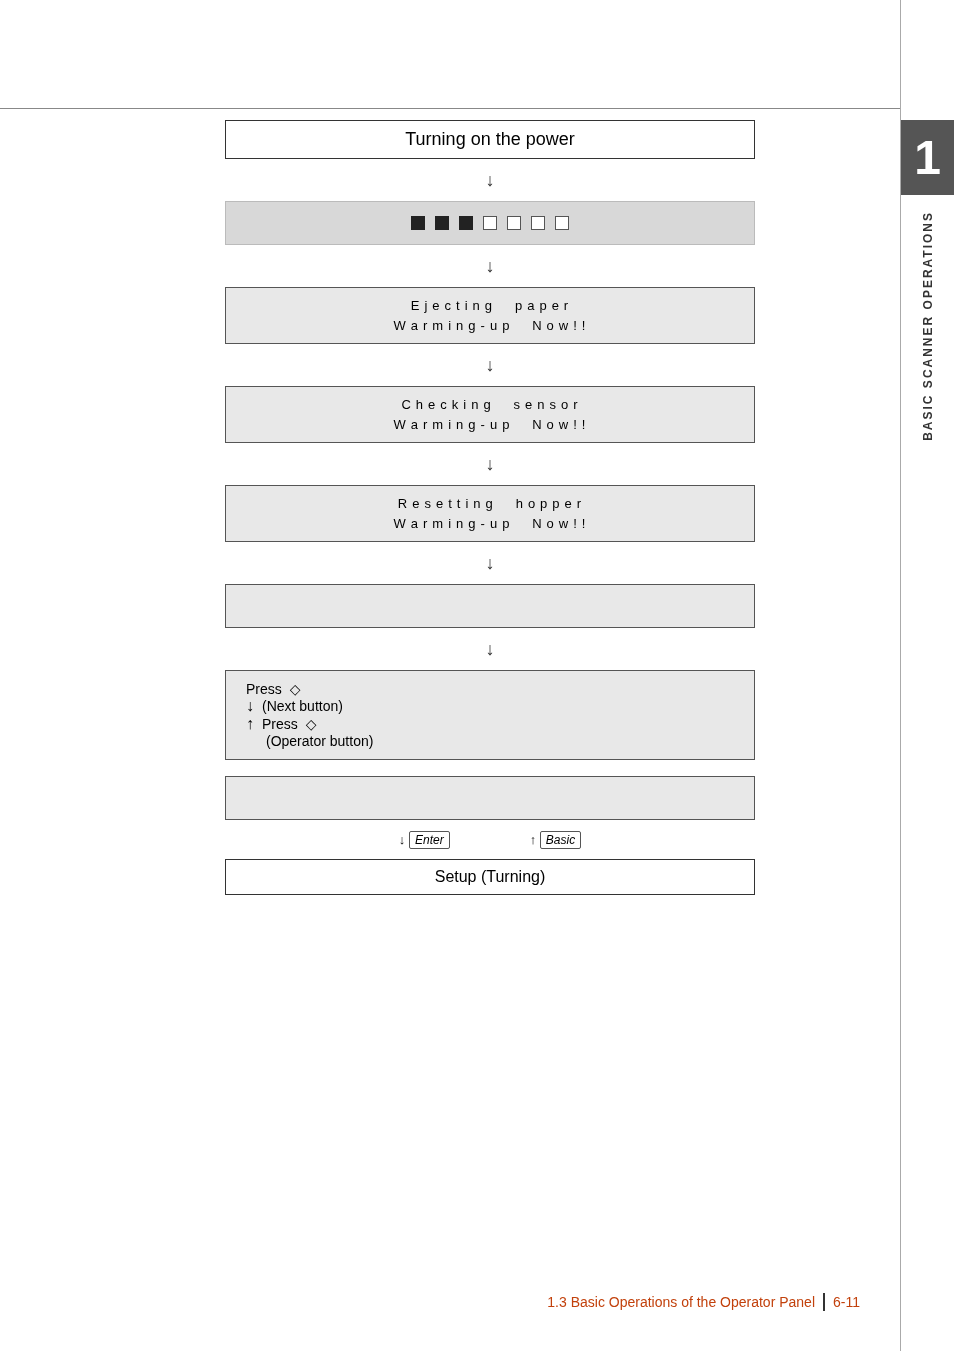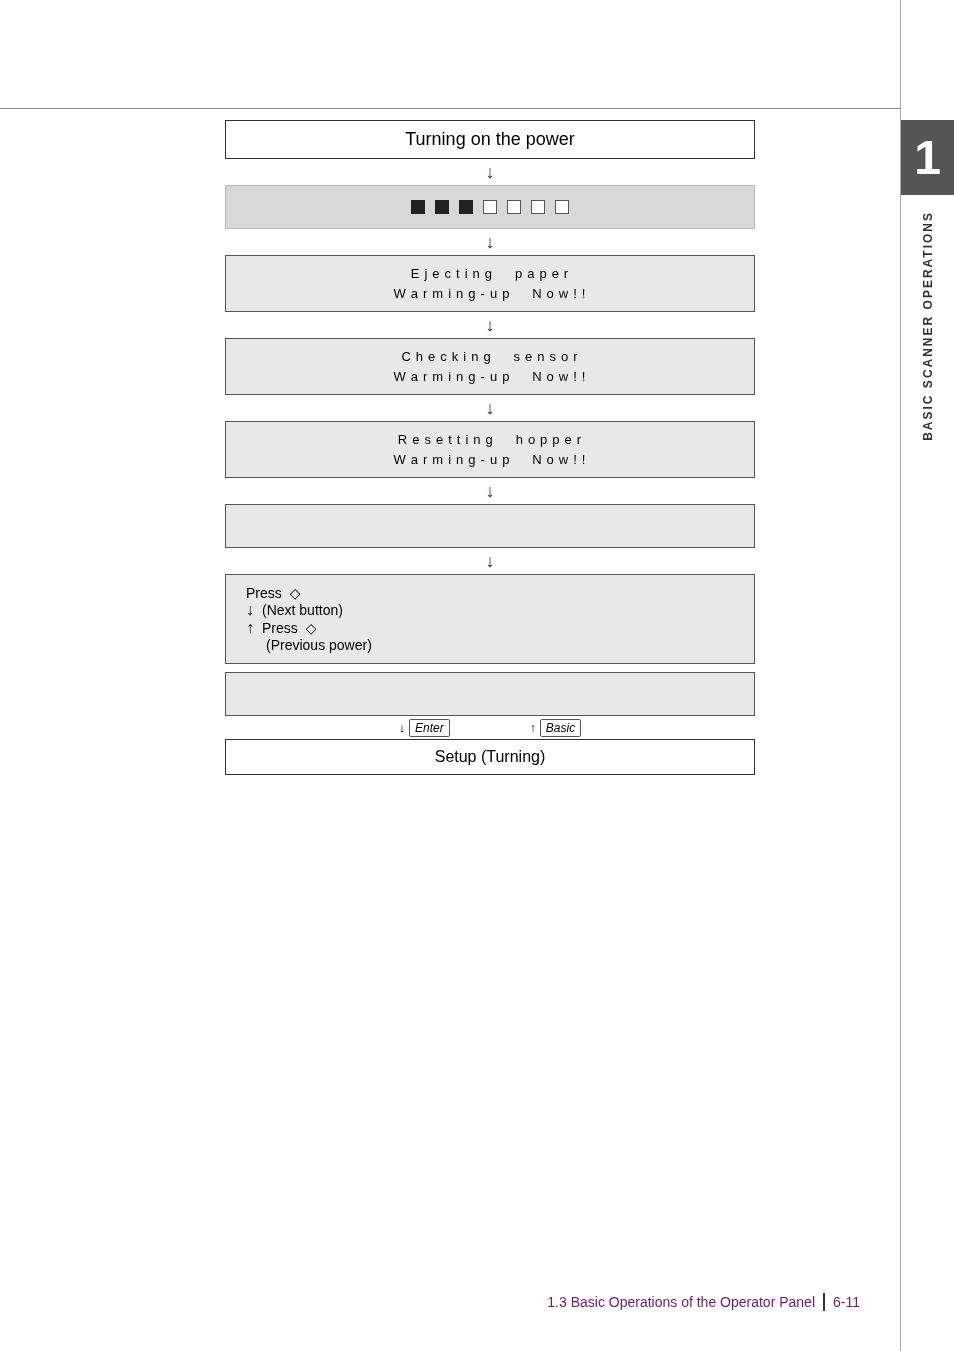--- a/index.html
+++ b/index.html
@@ -71,7 +71,7 @@
       display: flex;
       flex-direction: column;
       align-items: center;
-      gap: 0;
+      gap: 8px;
     }
 
     

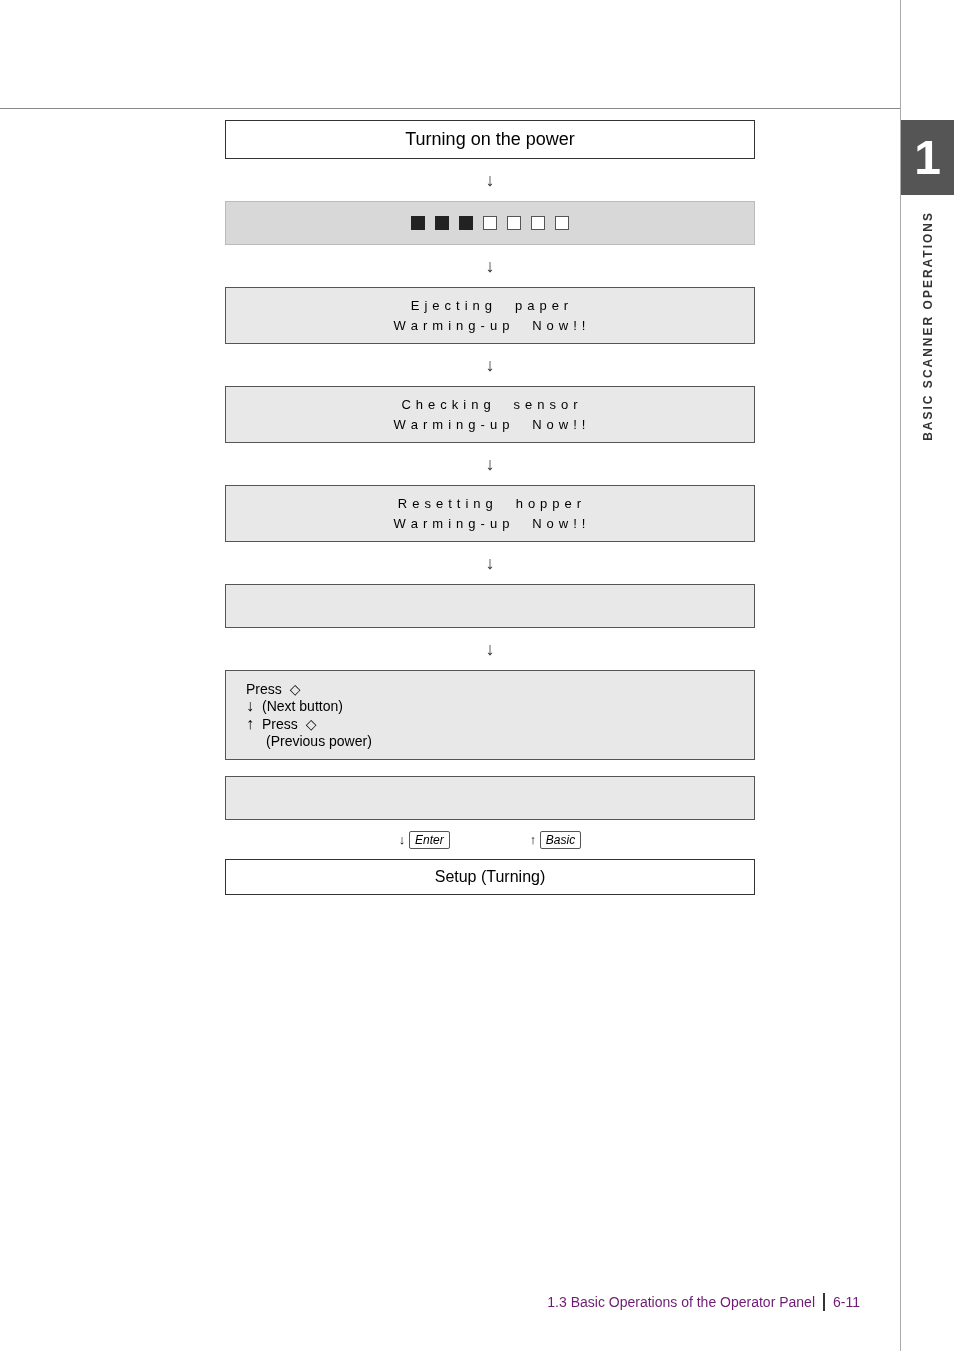--- a/index.html
+++ b/index.html
@@ -394,7 +394,7 @@
             <span style="margin-left:4px;">◇</span>
           </div>
           <div class="nav-item-row">
-            <span style="margin-left:20px;">(Previous power)</span>
+            <span style="margin-left:20px;">(Operator button)</span>
           </div>
         </div>
       </div>

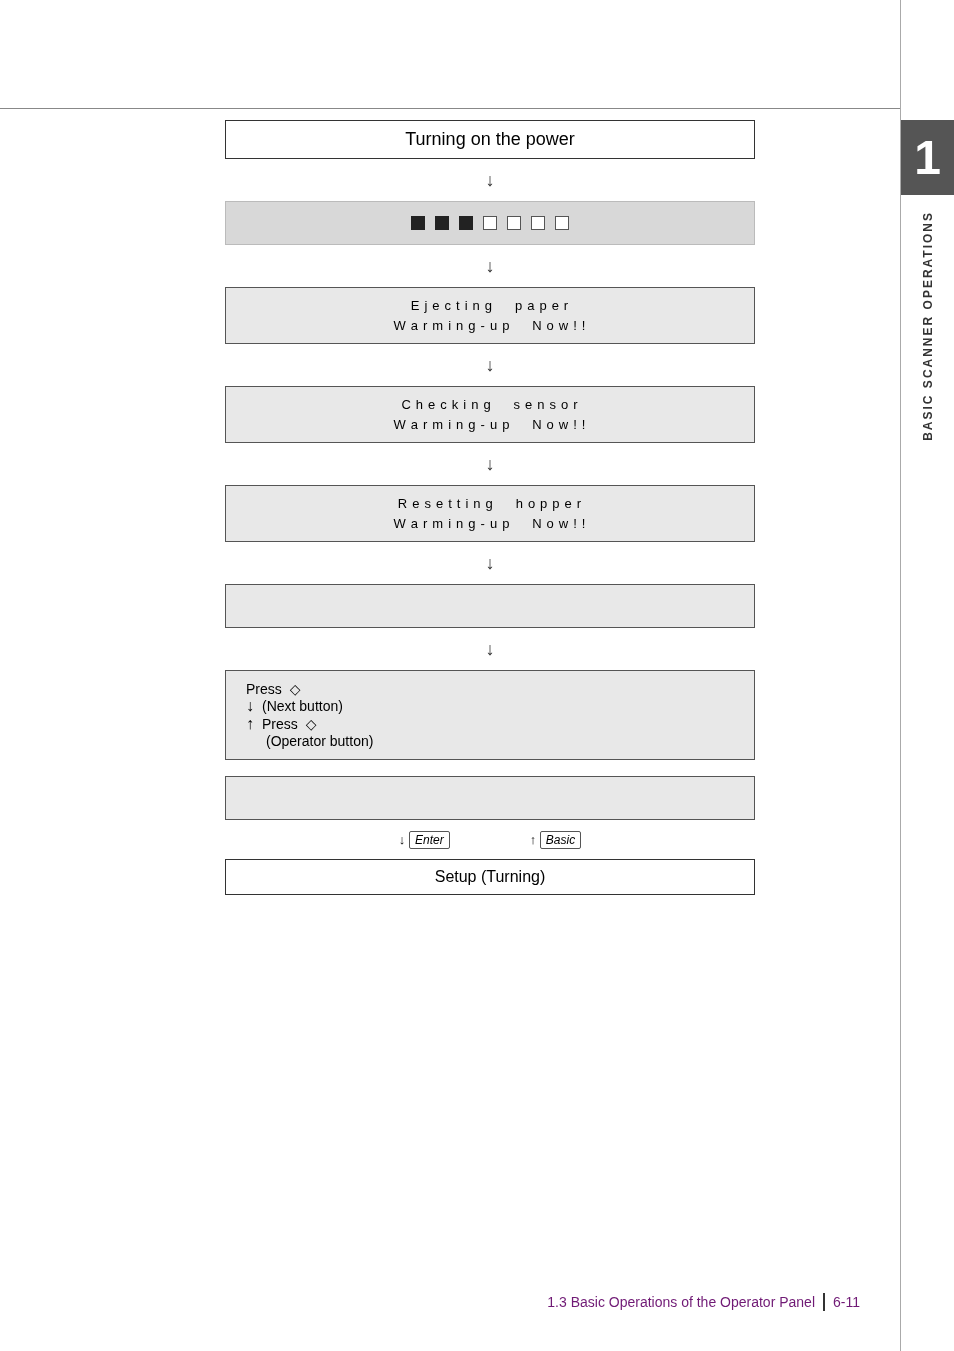--- a/index.html
+++ b/index.html
@@ -210,7 +210,7 @@
       align-items: center;
       padding-right: 40px;
       font-size: 14px;
-      color: #701a75;
+      color: #c2410c;
     }
 
     .footer-divider {

